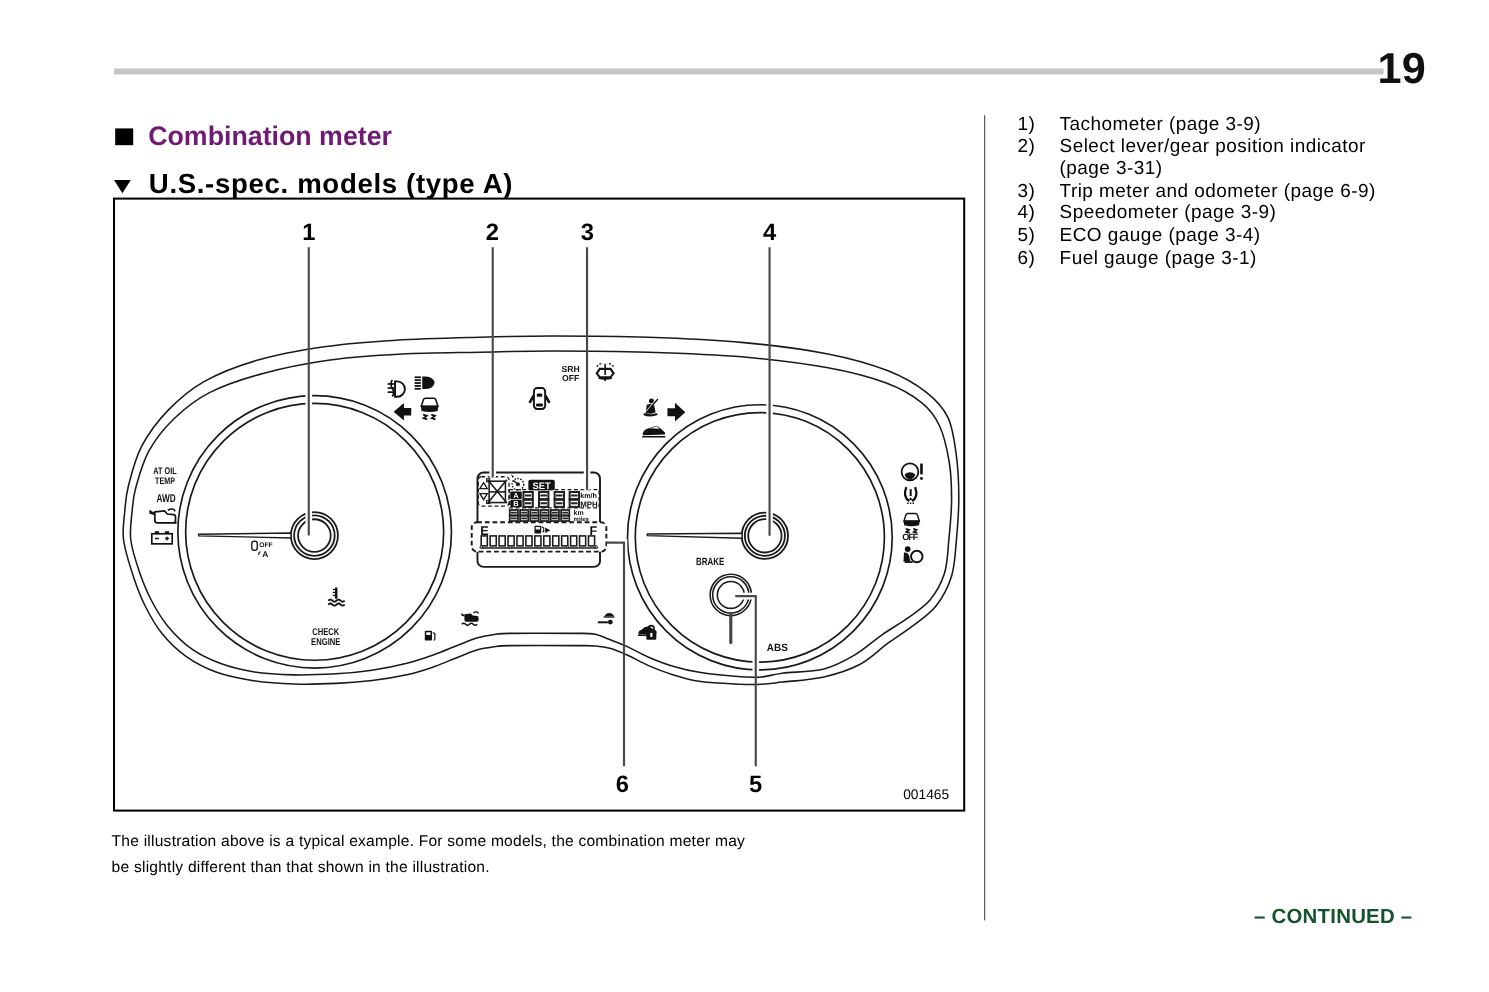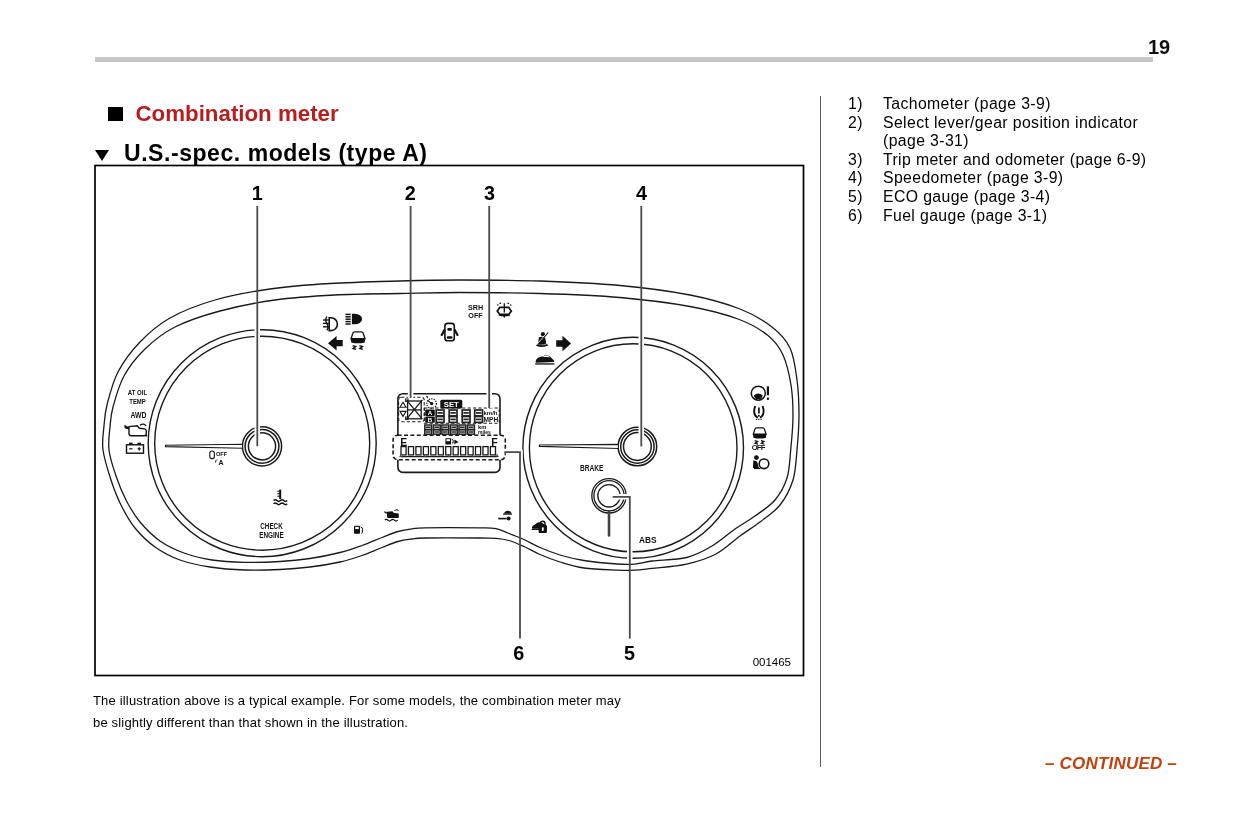--- a/index.html
+++ b/index.html
@@ -6,7 +6,7 @@
 body{width:1241px;height:827px;position:relative;font-family:"Liberation Sans",sans-serif;overflow:hidden;}
 .abs{position:absolute;}
 #graybar{left:95px;top:56.5px;width:1058px;height:5.5px;background:#c6c6c6;}
-#pageno{left:1148px;top:35.5px;font-size:20px;font-weight:bold;color:#111;text-align:center;}
+#pageno{left:1148px;top:35.5px;font-size:36px;font-weight:bold;color:#111;text-align:center;}
 #h1{left:96px;top:101px;font-size:22.3px;font-weight:bold;color:#b91c1c;white-space:nowrap;margin-left:12px;}
 #h1 .sq{display:inline-block;width:14.5px;height:14.5px;background:#000;margin-right:13px;}
 #h2{left:95px;top:140px;font-size:23px;font-weight:bold;color:#000;white-space:nowrap;letter-spacing:0.55px;}

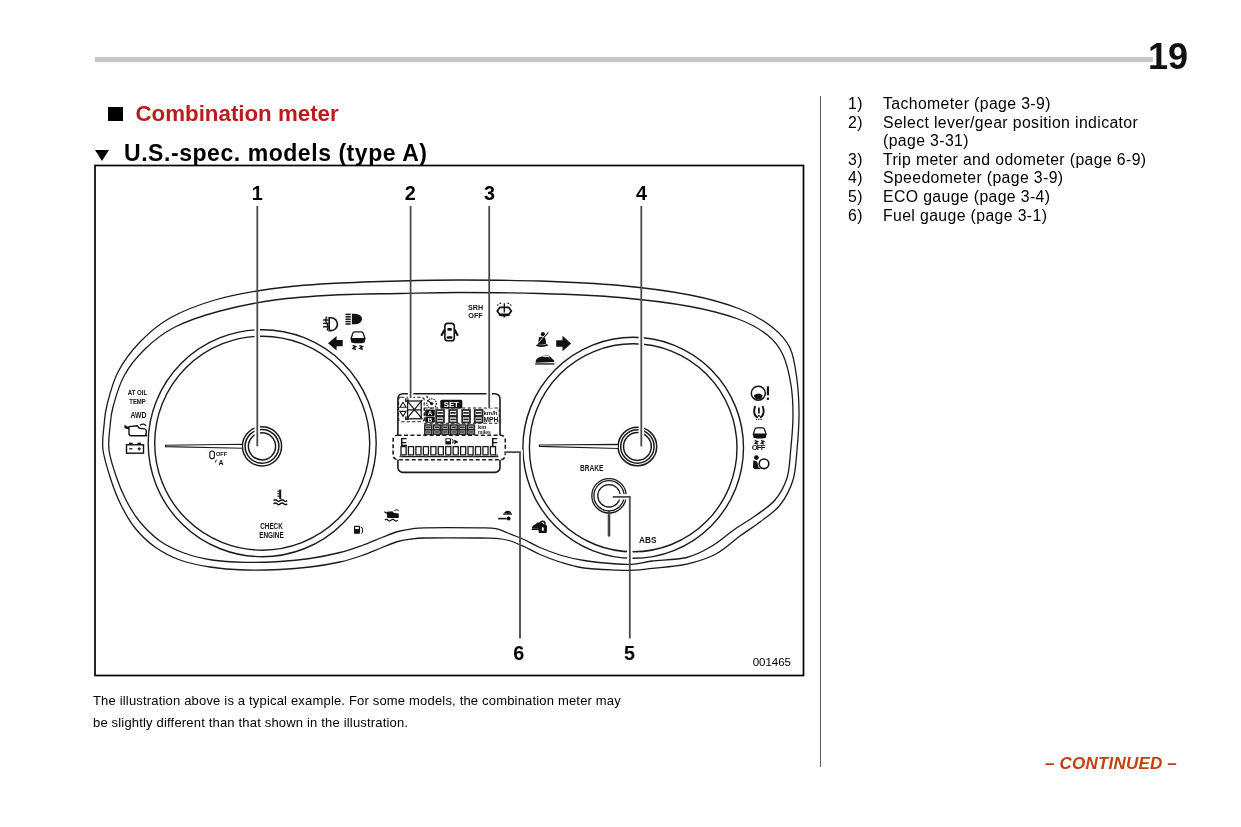--- a/index.html
+++ b/index.html
@@ -7,7 +7,7 @@
 .abs{position:absolute;}
 #graybar{left:95px;top:56.5px;width:1058px;height:5.5px;background:#c6c6c6;}
 #pageno{left:1148px;top:35.5px;font-size:36px;font-weight:bold;color:#111;text-align:center;}
-#h1{left:96px;top:101px;font-size:22.3px;font-weight:bold;color:#b91c1c;white-space:nowrap;margin-left:12px;}
+#h1{left:96px;top:101px;font-size:22.3px;font-weight:bold;color:#701a75;white-space:nowrap;}
 #h1 .sq{display:inline-block;width:14.5px;height:14.5px;background:#000;margin-right:13px;}
 #h2{left:95px;top:140px;font-size:23px;font-weight:bold;color:#000;white-space:nowrap;letter-spacing:0.55px;}
 #h2 .tri{display:inline-block;width:0;height:0;border-left:7.5px solid transparent;border-right:7.5px solid transparent;border-top:11px solid #000;margin-right:15px;}

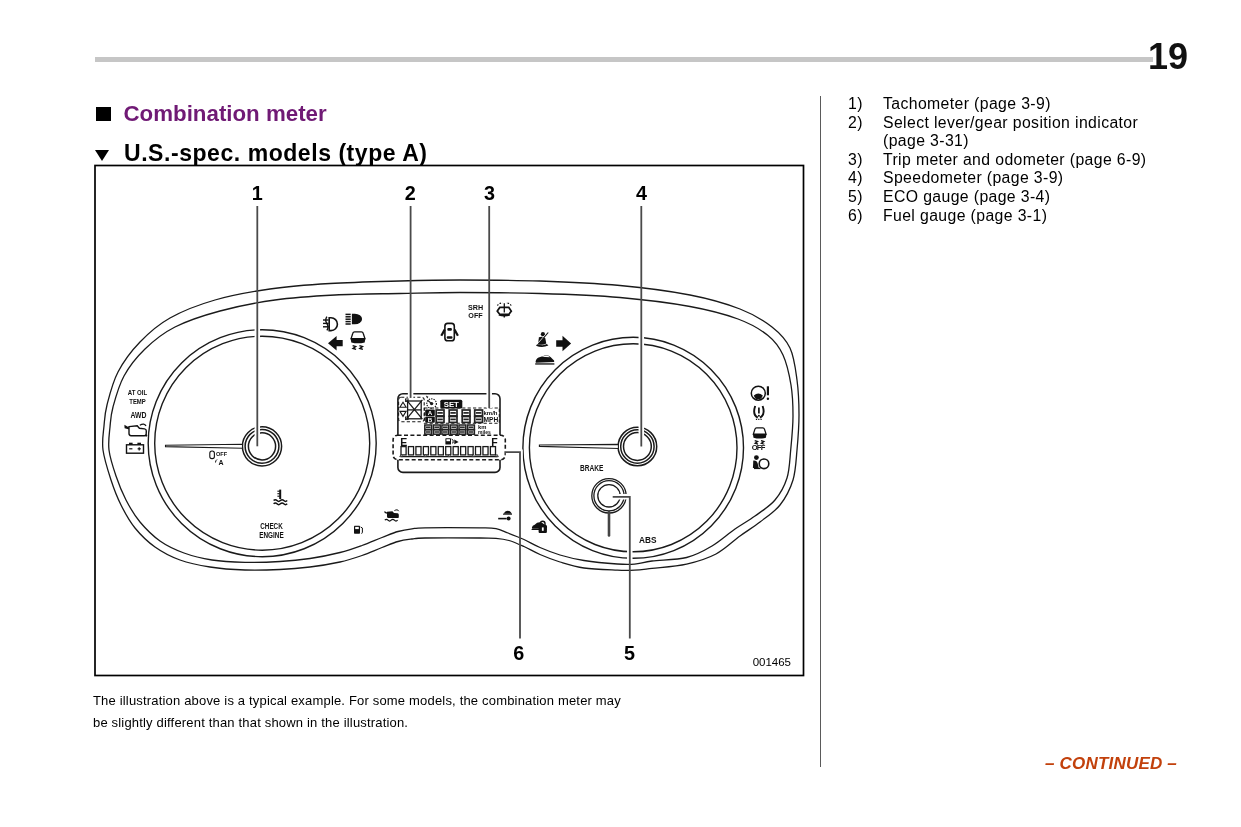--- a/index.html
+++ b/index.html
@@ -17,7 +17,7 @@
 #rlist table{border-collapse:collapse;}
 #rlist td{vertical-align:top;padding:0;font-size:15.8px;line-height:18.6px;letter-spacing:0.38px;}
 #rlist td.n{width:35px;}
-#continued{left:1045px;top:754px;font-size:17px;font-weight:bold;font-style:italic;color:#c2410c;letter-spacing:0.2px;}
+#continued{left:1045px;top:754px;font-size:17px;font-weight:bold;color:#14532d;letter-spacing:0.2px;}
 </style>
 </head>
 <body>

